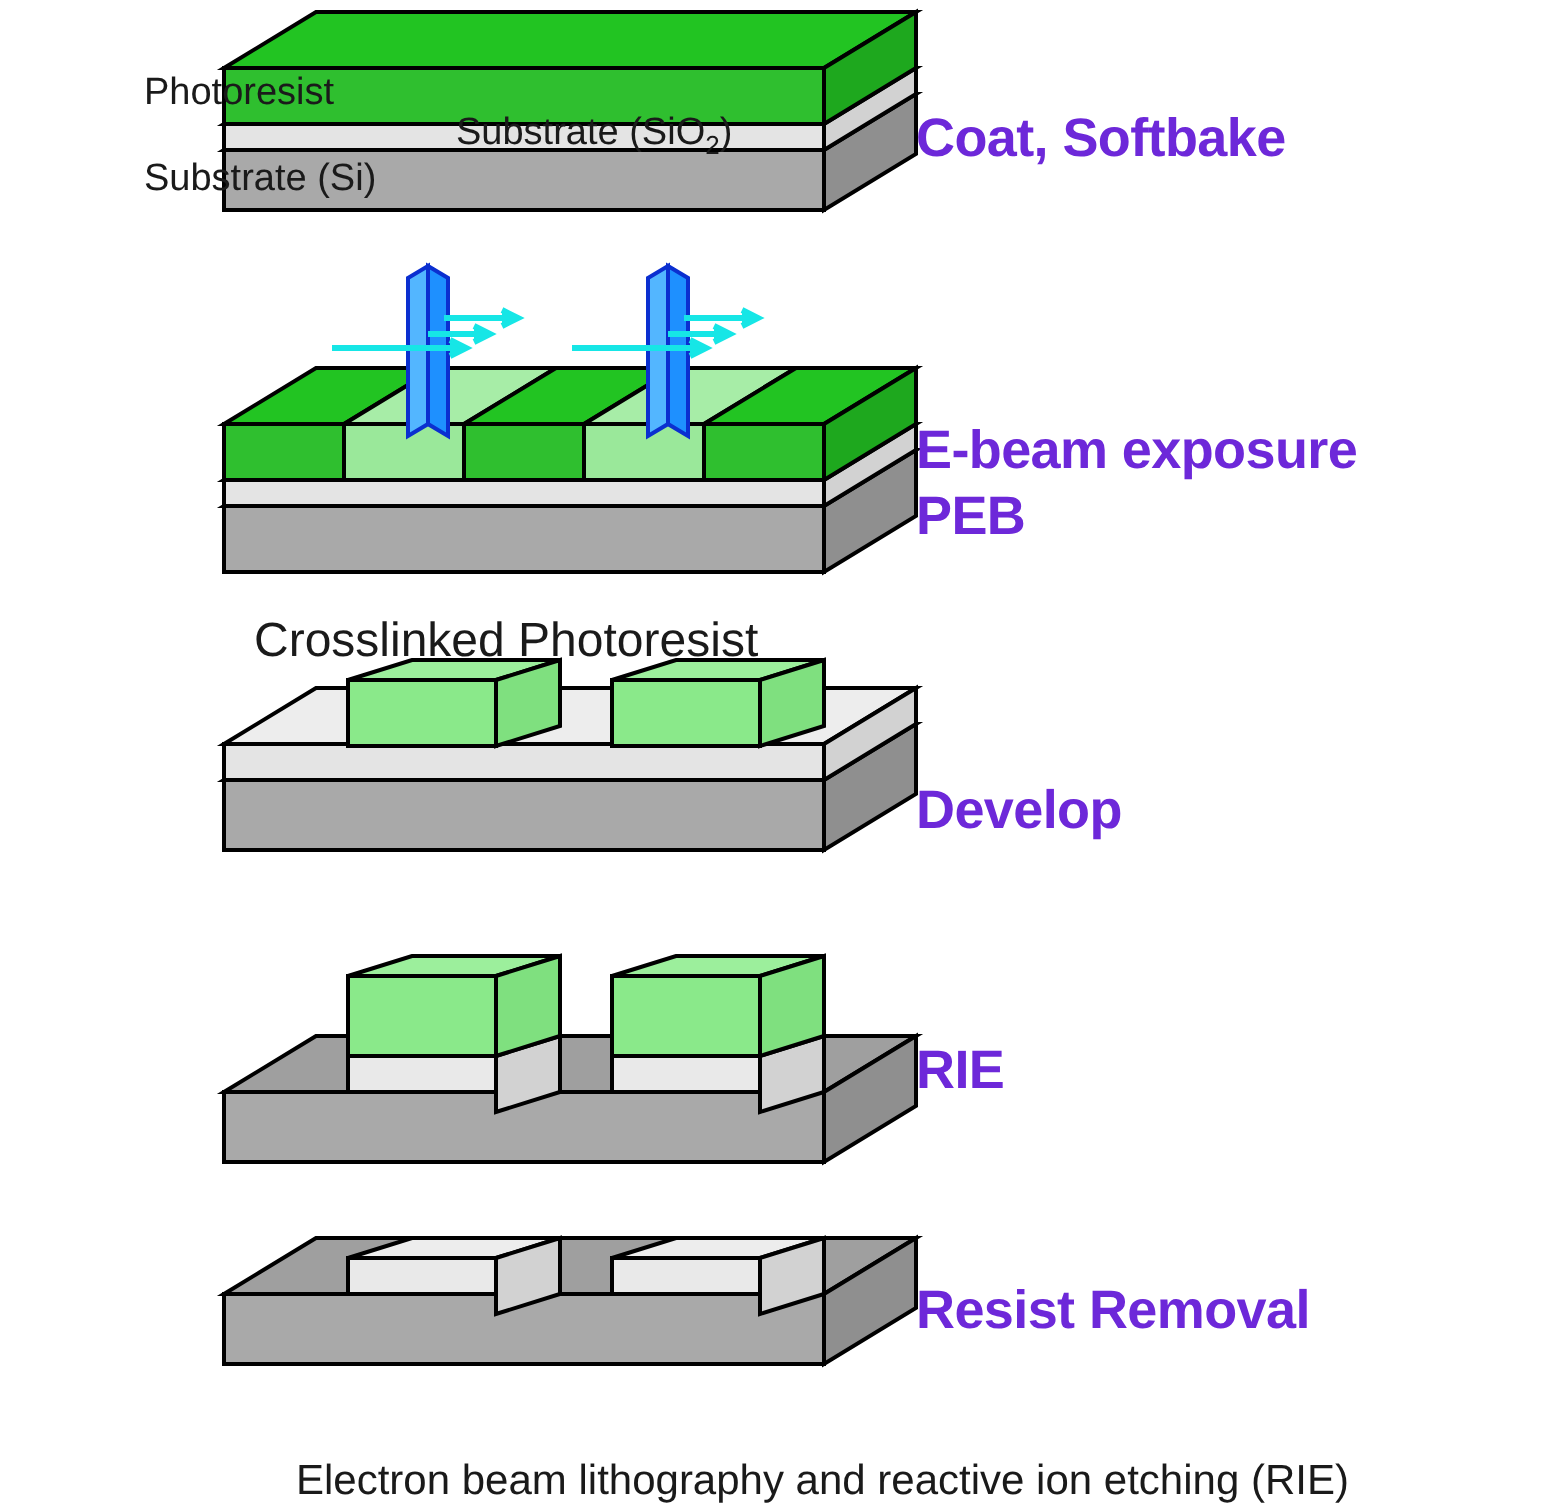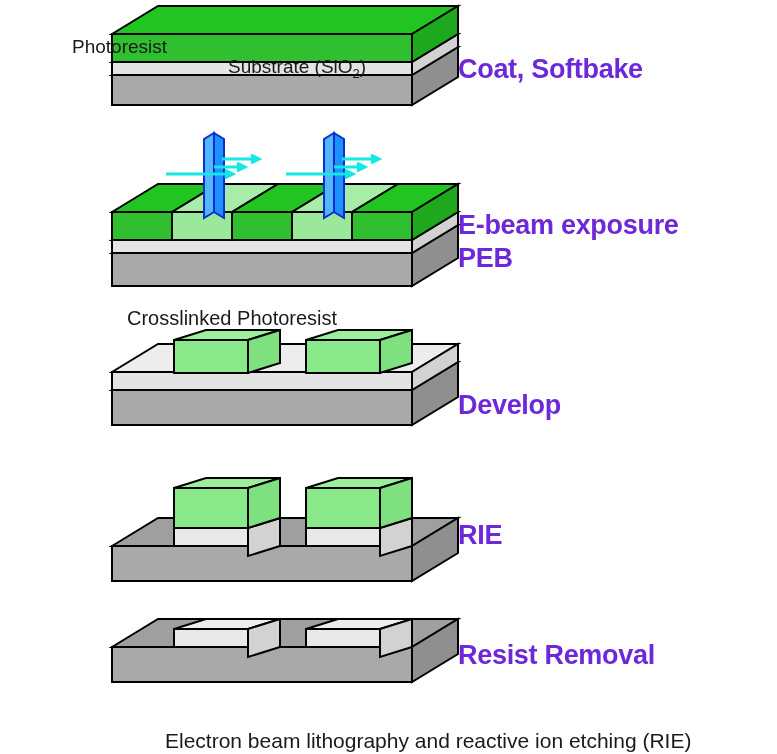--- a/index.html
+++ b/index.html
@@ -212,6 +212,7 @@
 
   <div class="inline-label" style="left:228px;top:56px;"><span>Substrate (SiO</span><sub style="font-size:13px;">2</sub><span>)</span></div>
 
+  <div class="inline-label" style="left:72px;top:79px;">Substrate (Si)</div>
 
   <div class="inline-label" style="left:127px;top:307px;font-size:20px;">Crosslinked Photoresist</div>
 

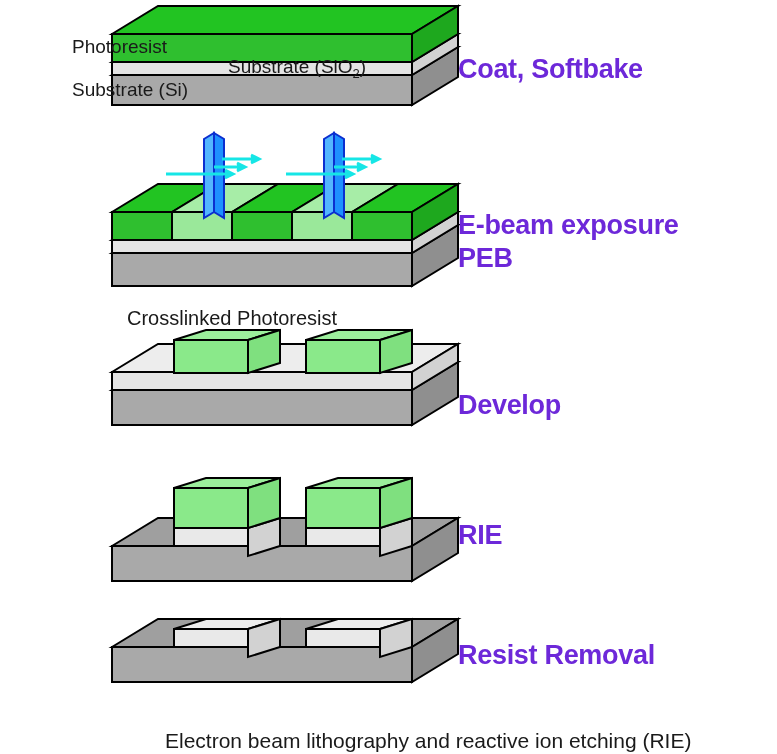--- a/index.html
+++ b/index.html
@@ -214,7 +214,7 @@
 
   <div class="inline-label" style="left:72px;top:79px;">Substrate (Si)</div>
 
-  <div class="inline-label" style="left:127px;top:307px;font-size:20px;">Crosslinked Photoresist</div>
+  <div class="inline-label" style="left:127px;top:307px;font-size:24px;">Crosslinked Photoresist</div>
 
   <div class="step-label" style="left:458px;top:53px;">Coat, Softbake</div>
 

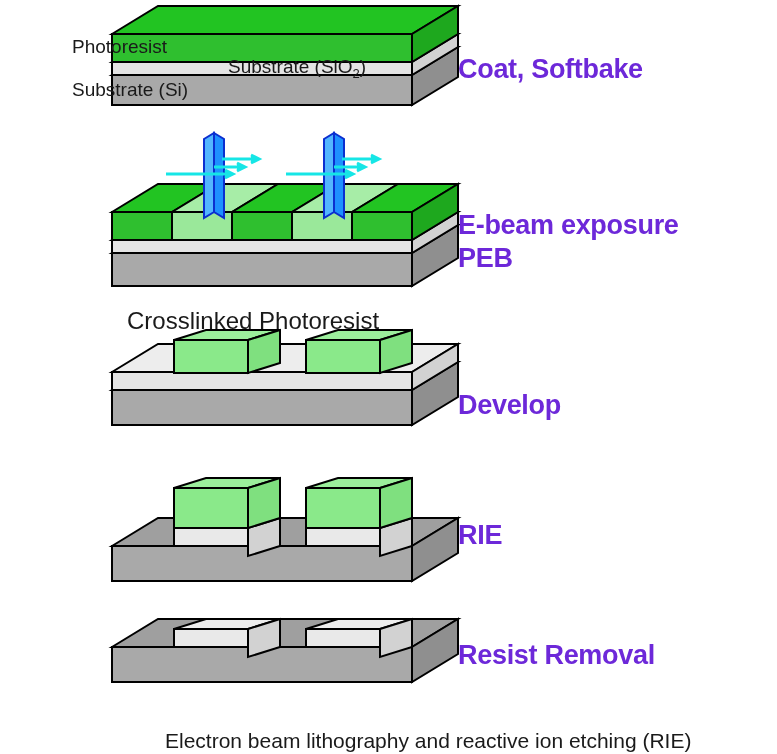--- a/index.html
+++ b/index.html
@@ -32,7 +32,6 @@
     font-size:21px;
     color:#1a1a1a;
     white-space:nowrap;
-    margin-left:17px;
   }
   svg{display:block;}
 </style>

